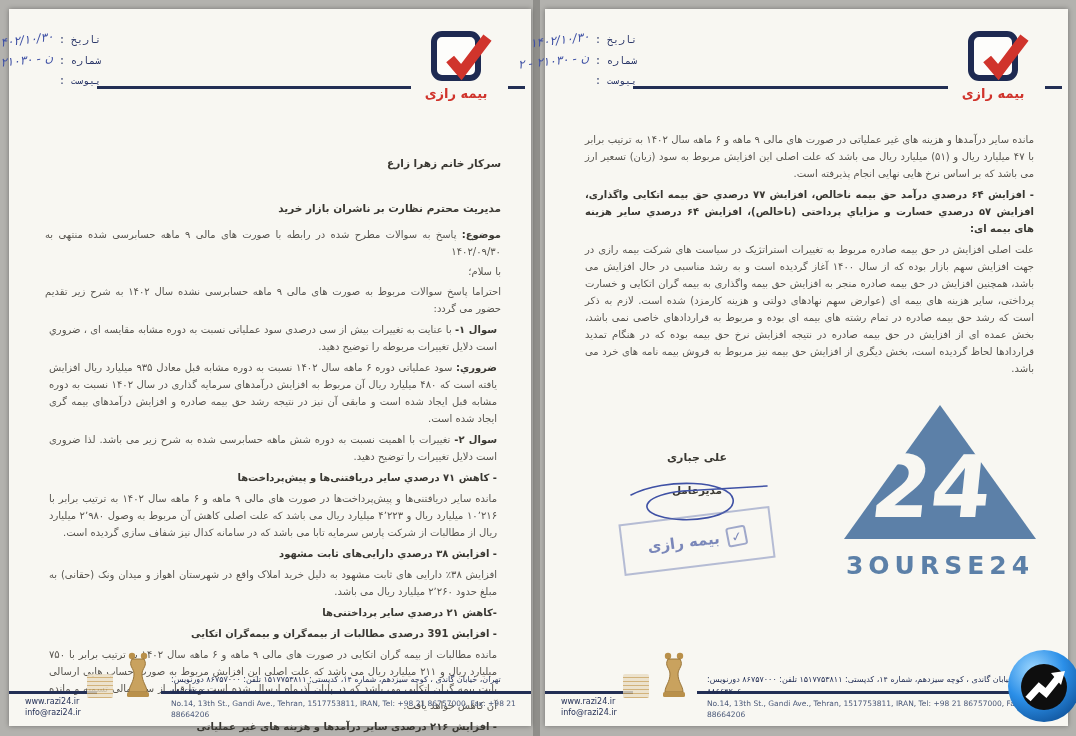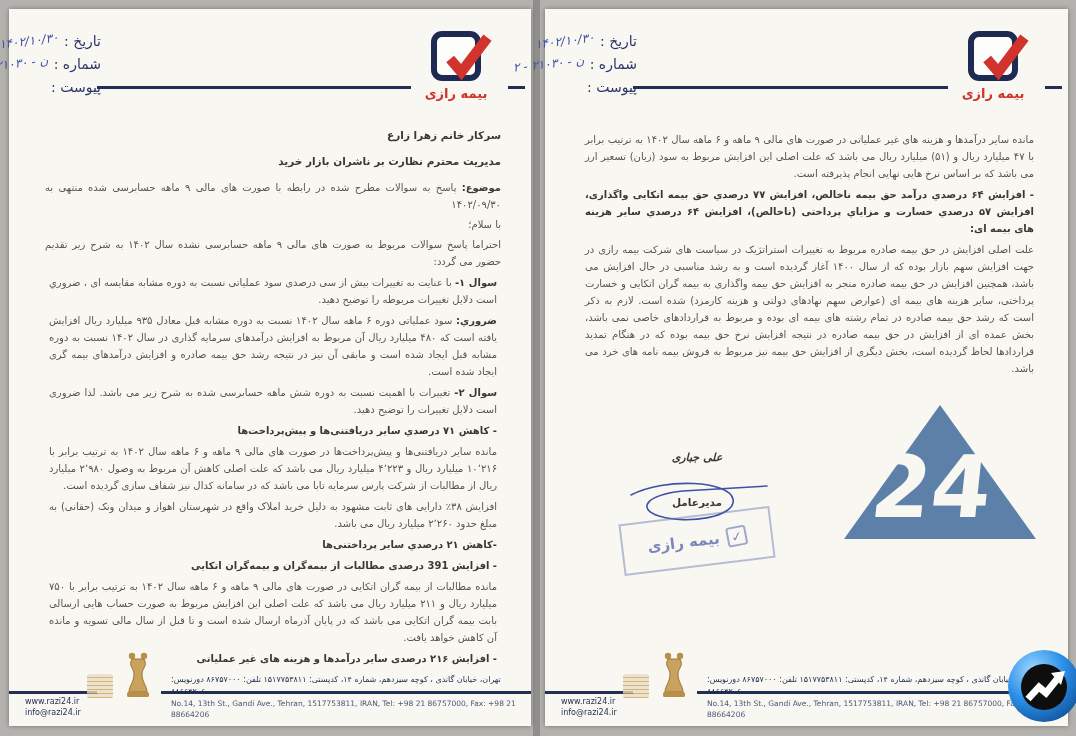--- a/index.html
+++ b/index.html
@@ -21,7 +21,7 @@
   .hdr{ position:absolute; top:0; left:0; right:0; height:110px; }
   .meta{ position:absolute; top:24px; left:6px; width:86px; }
   .meta-row{ direction:rtl; display:flex; align-items:center; gap:5px; margin-bottom:7px; }
-  .meta-label{ color:#2a3668; font-size:14px; white-space:nowrap; flex-shrink:0; }
+  .meta-label{ color:#2a3668; font-size:10px; white-space:nowrap; flex-shrink:0;font-family:Liberation Mono, monospace; }
   .hand{ color:#3f51a5; font-style:italic; font-size:12px; white-space:nowrap;
          direction:ltr; unicode-bidi:embed; flex-shrink:0; }
   .hand-date{ transform:rotate(-7deg); letter-spacing:1px; }

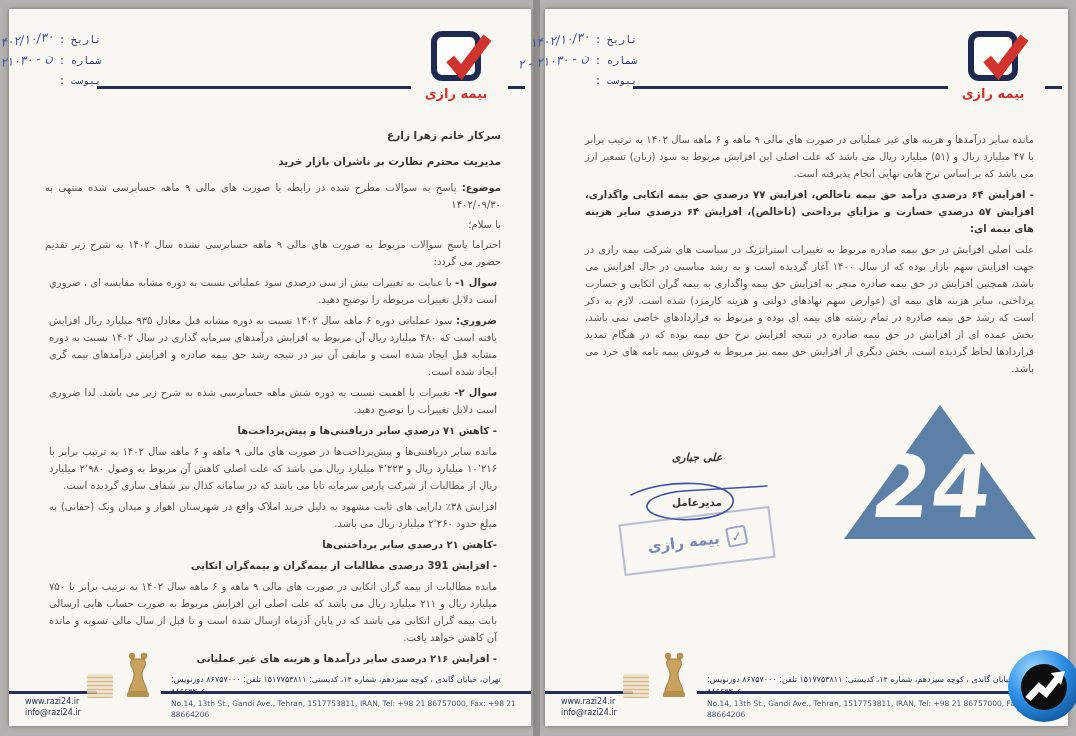--- a/index.html
+++ b/index.html
@@ -40,7 +40,7 @@
     direction:rtl; text-align:justify;
     font-size:10px; line-height:17px; color:#57544e;
   }
-  .recipient,.recipient-title{ font-weight:bold; color:#3a3832; font-size:10.5px; margin-bottom:9px; }
+  .recipient,.recipient-title{ font-weight:bold; color:#3a3832; font-size:10.5px; margin-bottom:9px;margin-top:28px; }
   .subject-line,.salutation,.intro{ margin-bottom:3px; }
   .b{ font-weight:bold; color:#3a3832; }
   .b:empty{ display:none; }

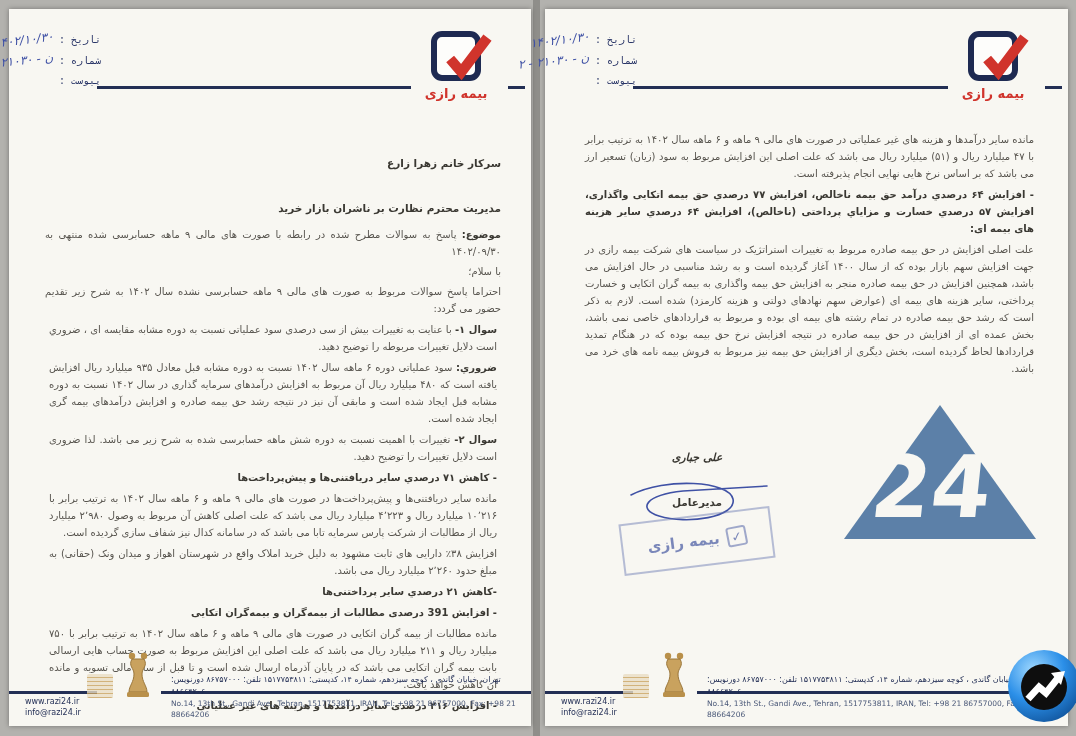--- a/index.html
+++ b/index.html
@@ -48,7 +48,7 @@
 
   
   .sig{ position:absolute; top:442px; left:82px; width:140px; text-align:center; direction:rtl; }
-  .sig-name{ font-weight:bold; font-size:11px; color:#3a3832; margin-bottom:32px;font-style:italic; }
+  .sig-name{ font-weight:bold; font-size:11px; color:#3a3832; margin-bottom:20px; }
   .sig-title{ font-weight:bold; font-size:10.5px; color:#3a3832; }
   .sig-scribble{ position:absolute; top:24px; left:-6px; pointer-events:none; }
   .stamp{

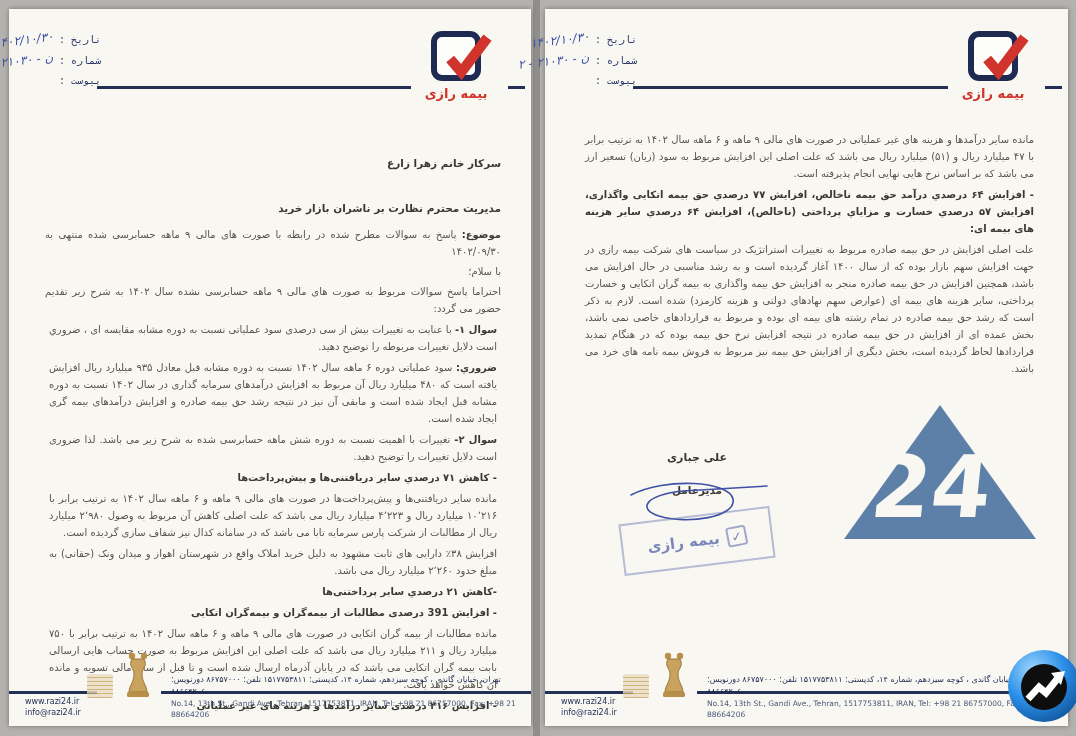--- a/index.html
+++ b/index.html
@@ -137,6 +137,7 @@
 
           <p class="para"><span>مانده سایر دریافتنی‌ها و پیش‌پرداخت‌ها در صورت های مالی ۹ ماهه و ۶ ماهه سال ۱۴۰۲ به ترتیب برابر با ۱۰٬۲۱۶ میلیارد ریال و ۴٬۲۲۳ میلیارد ریال می باشد که علت اصلی کاهش آن مربوط به وصول ۲٬۹۸۰ میلیارد ریال از مطالبات از شرکت پارس سرمایه تابا می باشد که در سامانه کدال نیز شفاف سازی گردیده است.</span></p>
 
+          <p class="para"><span class="b">- افزایش ۳۸ درصدي دارایی‌های ثابت مشهود</span><span></span></p>
 
           <p class="para"><span>افزایش ۳۸٪ دارایی های ثابت مشهود به دلیل خرید املاک واقع در شهرستان اهواز و میدان ونک (حقانی) به مبلغ حدود ۲٬۲۶۰ میلیارد ریال می باشد.</span></p>
 

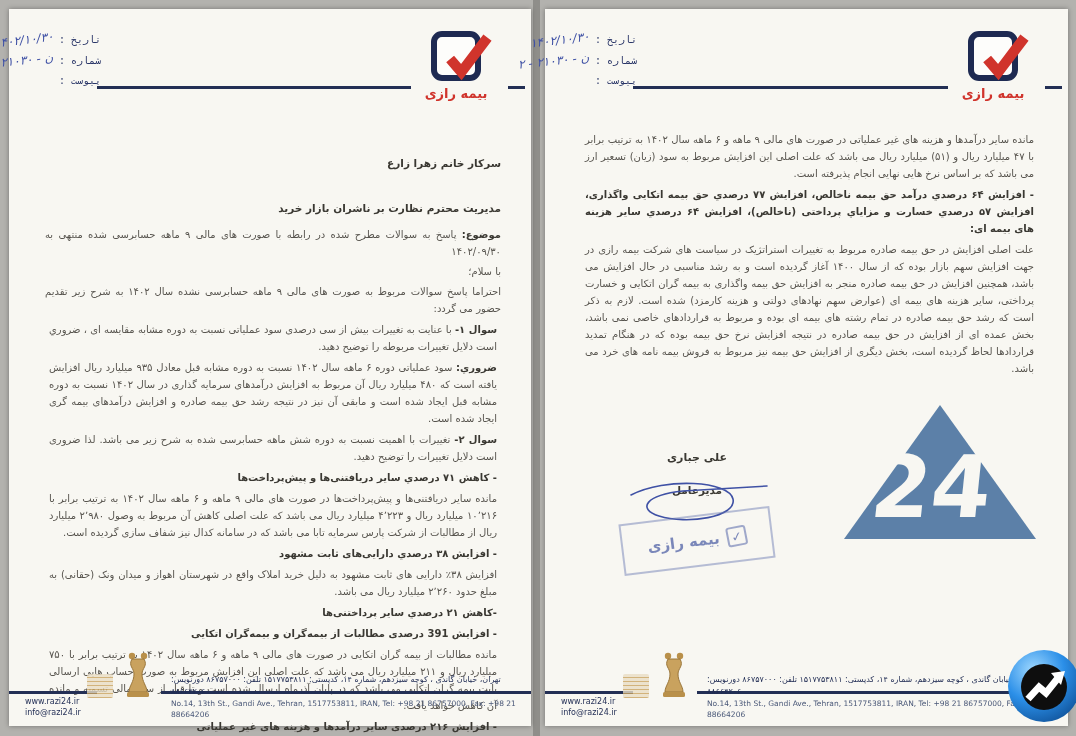--- a/index.html
+++ b/index.html
@@ -230,6 +230,7 @@
         <polygon points="96,0 192,134 0,134" fill="#5c80a8"></polygon>
         <text x="96" y="112" text-anchor="middle" font-family="DejaVu Sans, sans-serif" font-size="86" font-weight="bold" fill="#f8f7f2" transform="skewX(-6)">24</text>
       </svg>
+      <div class="wm-text">3OURSE24</div>
     </div>
 
     <div class="ftr">

